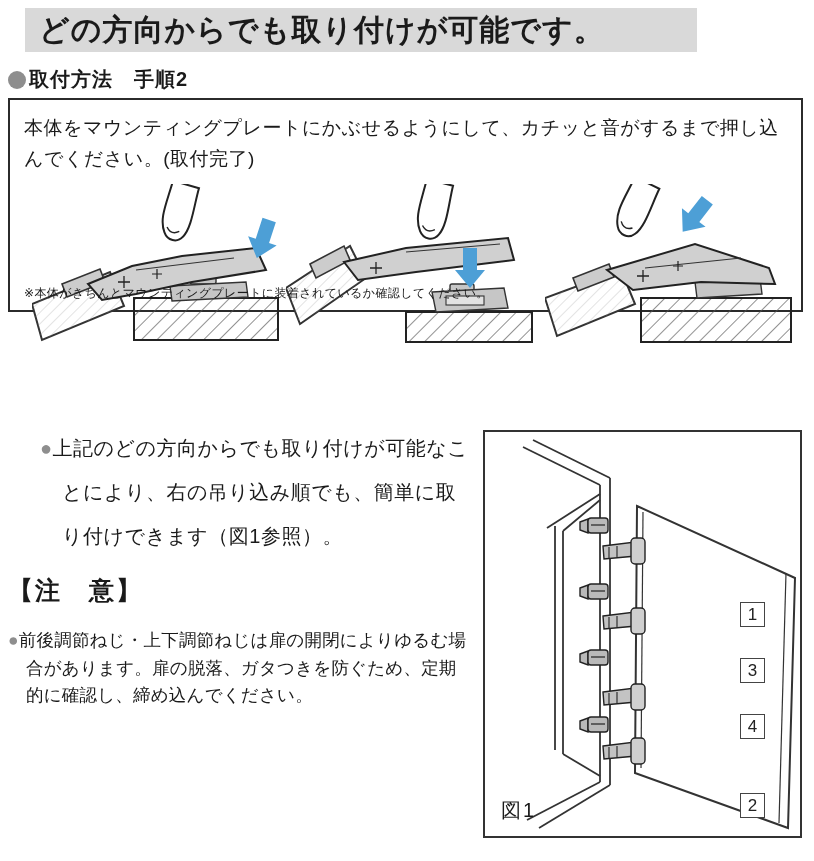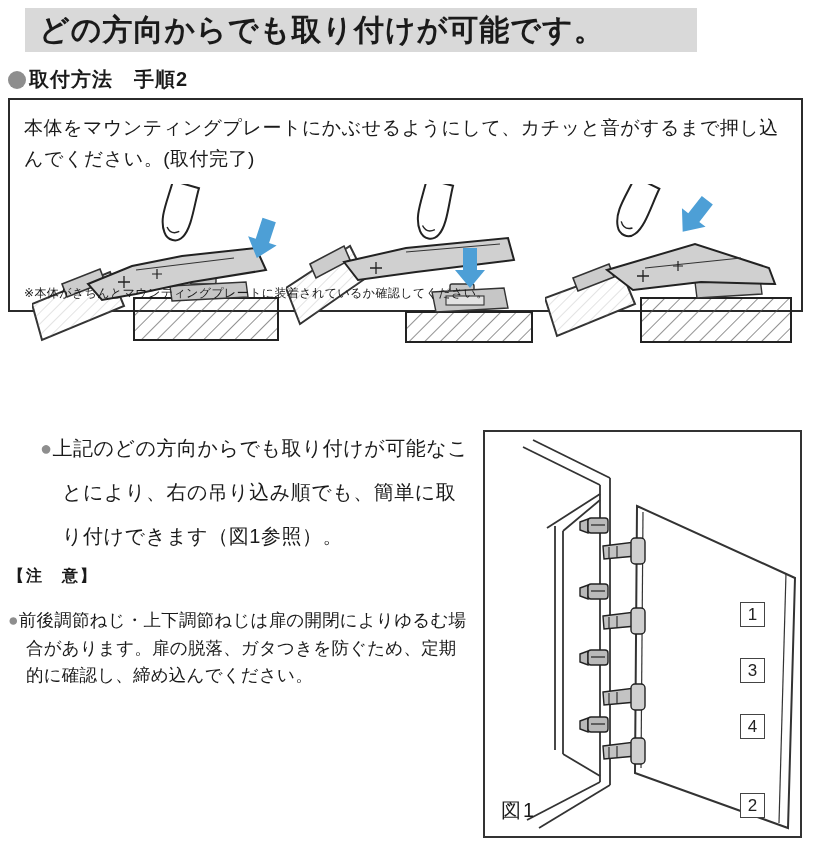--- a/index.html
+++ b/index.html
@@ -49,7 +49,7 @@
   .note-p1{ font-size:20px; line-height:44px; letter-spacing:.5px;
             padding-left:22px; text-indent:-22px;margin-left:32px; }
   .note-p1 .bullet-txt{ color:#8e8e8e; }
-  .caution-heading{ font-size:16px; font-weight:bold; margin-top:8px; letter-spacing:2px; }
+  .caution-heading{ font-size:25px; font-weight:bold; margin-top:16px; letter-spacing:2px; }
   .caution-body{ font-size:17.5px; line-height:27.5px; letter-spacing:.2px; margin-top:20px;
                  padding-left:18px; text-indent:-18px; }
   .caution-body .bullet-txt{ color:#8e8e8e; }

